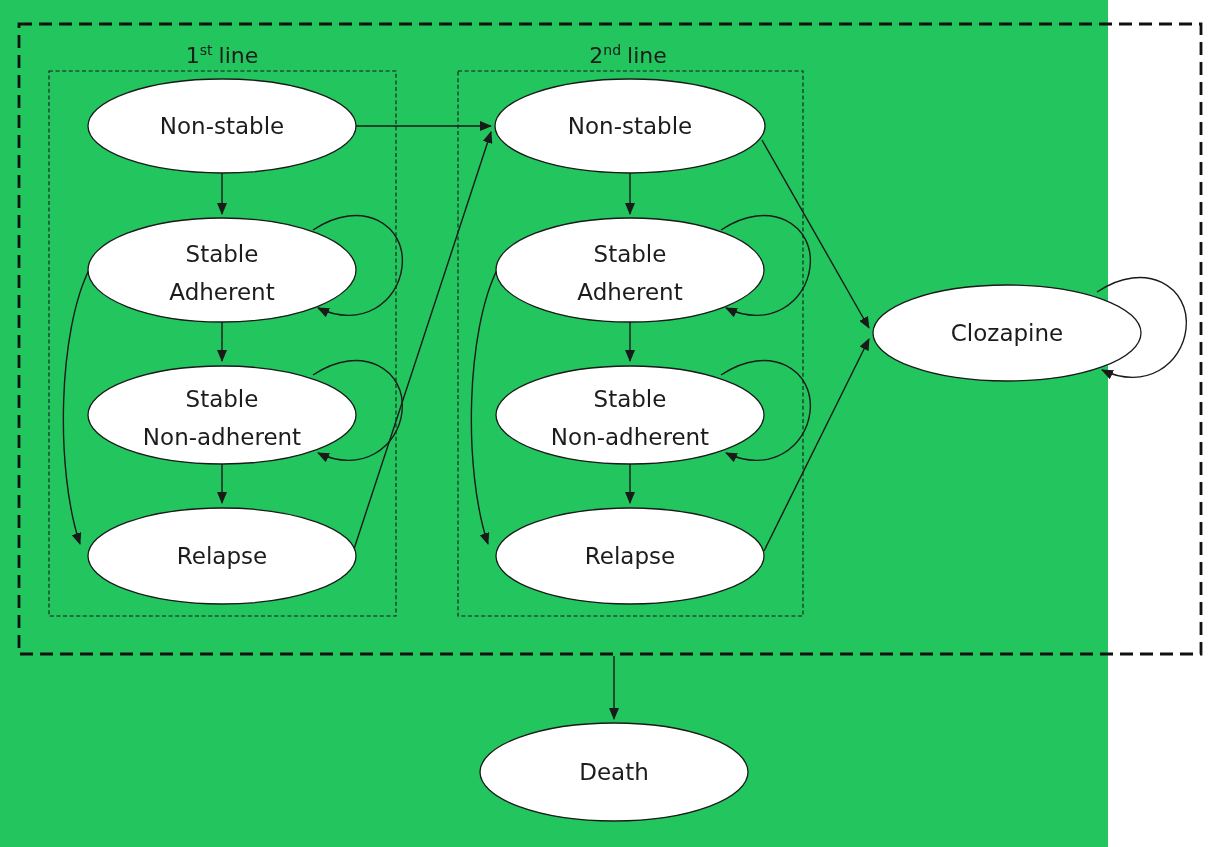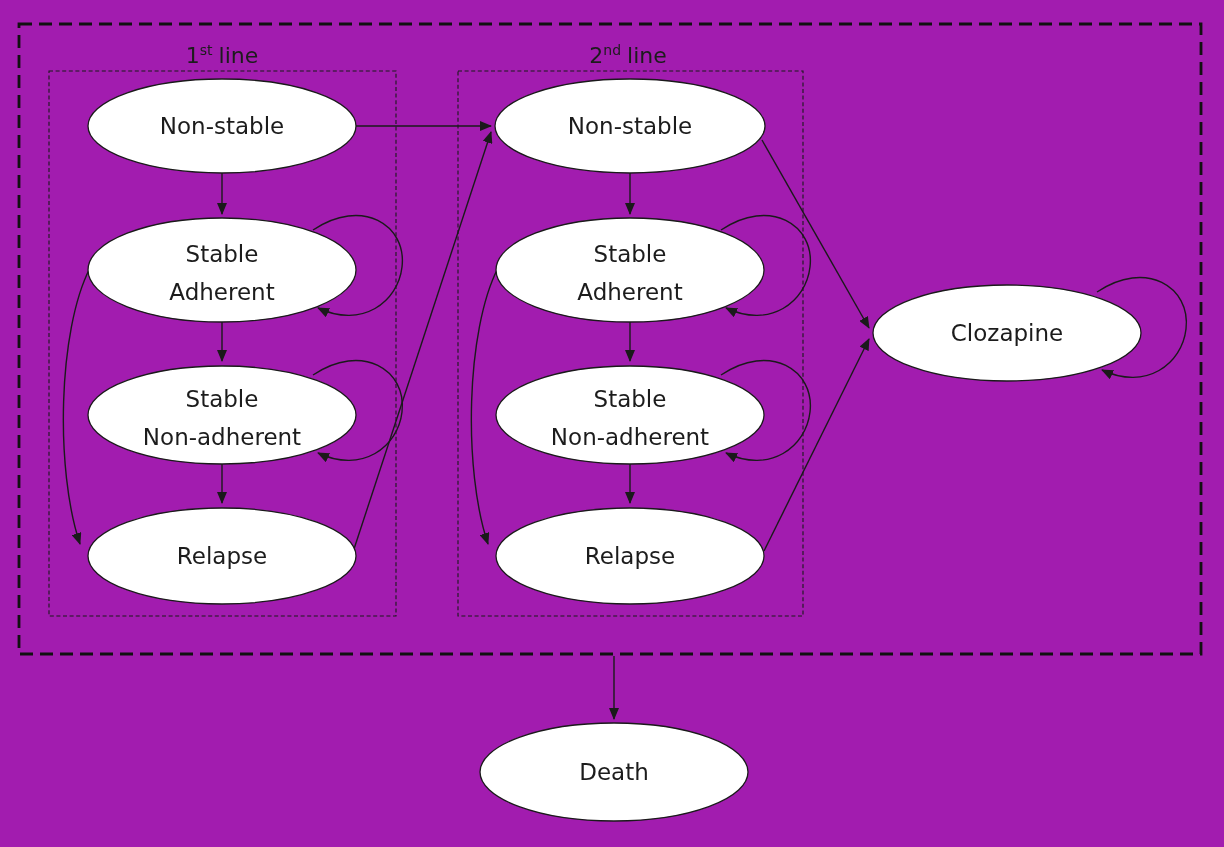--- a/index.html
+++ b/index.html
@@ -9,9 +9,9 @@
   }
   .stage {
     position: relative;
-    width: 1224px;
+    width: 1108px;
     height: 847px;
-    background: #a21caf;
+    background: #22c55e;
     font-family: "DejaVu Sans", sans-serif;
   }
   svg { display: block; }

